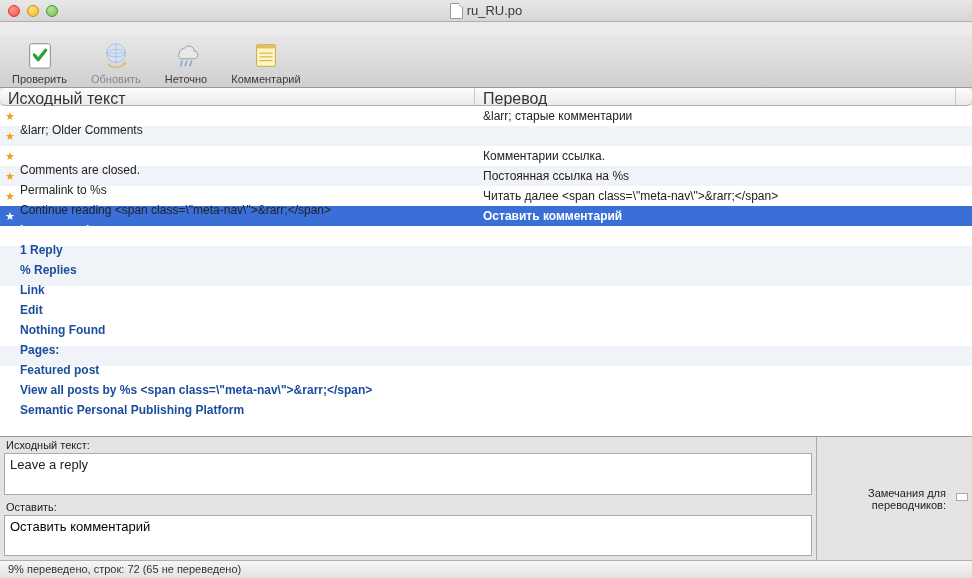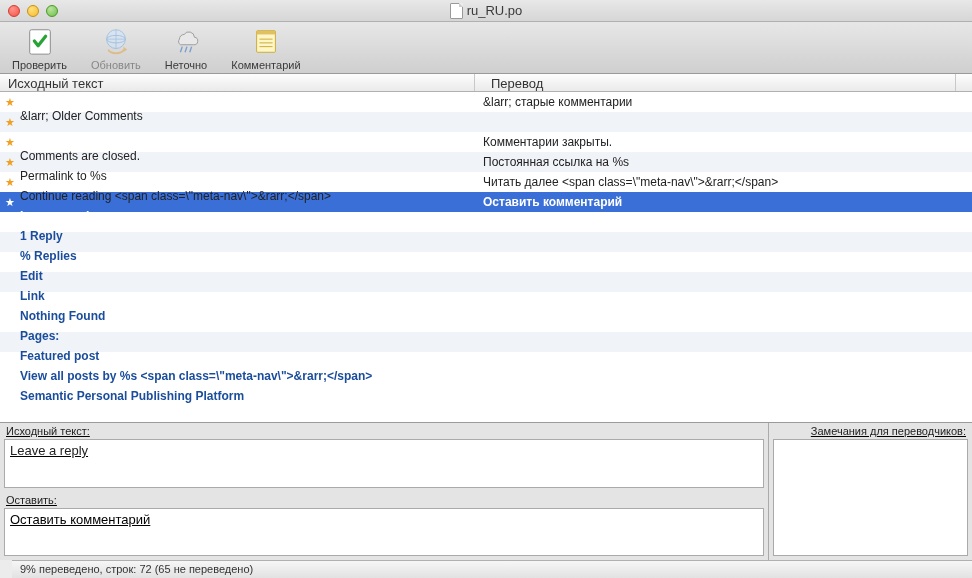--- a/index.html
+++ b/index.html
@@ -17,7 +17,7 @@
 .doc-ic::after { content: ""; position: absolute; right: -1px; top: -1px; border-top: 4px solid #ececec; border-left: 4px solid #ccc; }
 
 
-.toolbar { height: 52px; background: linear-gradient(#e7e7e7, #cfcfcf); border-bottom: 1px solid #9a9a9a; display: flex; align-items: center; padding: 0 12px; gap: 24px; }
+.toolbar { height: 52px; background: linear-gradient(#e7e7e7, #cfcfcf); border-bottom: 1px solid #9a9a9a; display: flex; align-items: center; padding: 0 12px; gap: 24px; margin-top: 14px; }
 .tb-btn { display: flex; flex-direction: column; align-items: center; gap: 2px; font-size: 11px; color: #3a3a3a; cursor: pointer; }
 .tb-btn.disabled { opacity: 0.5; }
 .tb-ic { width: 32px; height: 32px; display: flex; align-items: center; justify-content: center; }

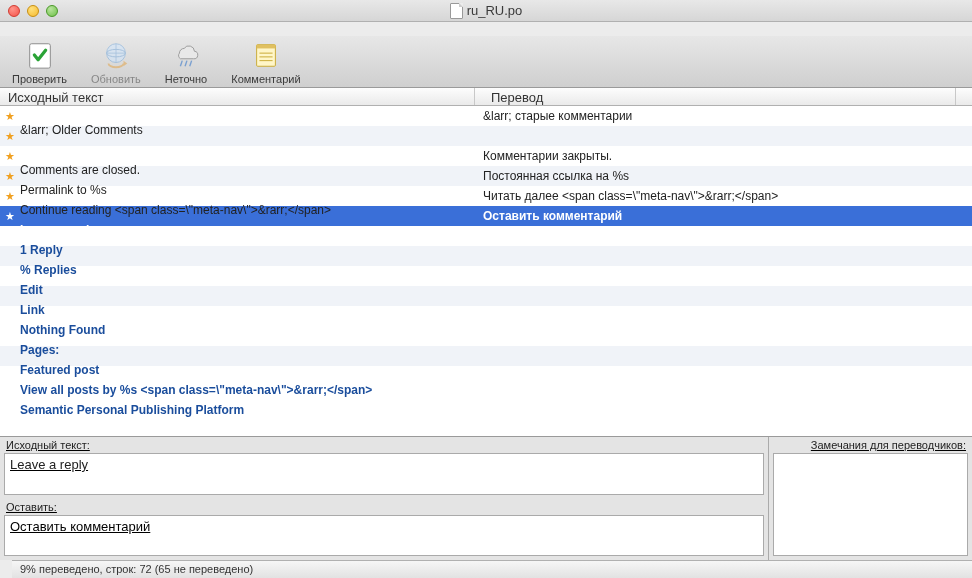--- a/index.html
+++ b/index.html
@@ -24,7 +24,7 @@
 .ic-check svg, .ic-globe svg, .ic-cloud svg, .ic-note svg { width: 30px; height: 30px; }
 
 
-.colheads { height: 18px; background: linear-gradient(#fdfdfd, #eaeaea); border-bottom: 1px solid #b0b0b0; display: flex; font-size: 13px; color: #333; }
+.colheads { height: 18px; background: linear-gradient(#fdfdfd, #eaeaea); border-bottom: 1px solid #b0b0b0; display: flex; font-size: 16px; color: #333; border-radius: 6px; }
 .ch { padding: 2px 8px; border-right: 1px solid #c8c8c8; }
 .ch.src { width: 475px; }
 .ch.tr { flex: 1; margin-left: 8px; }

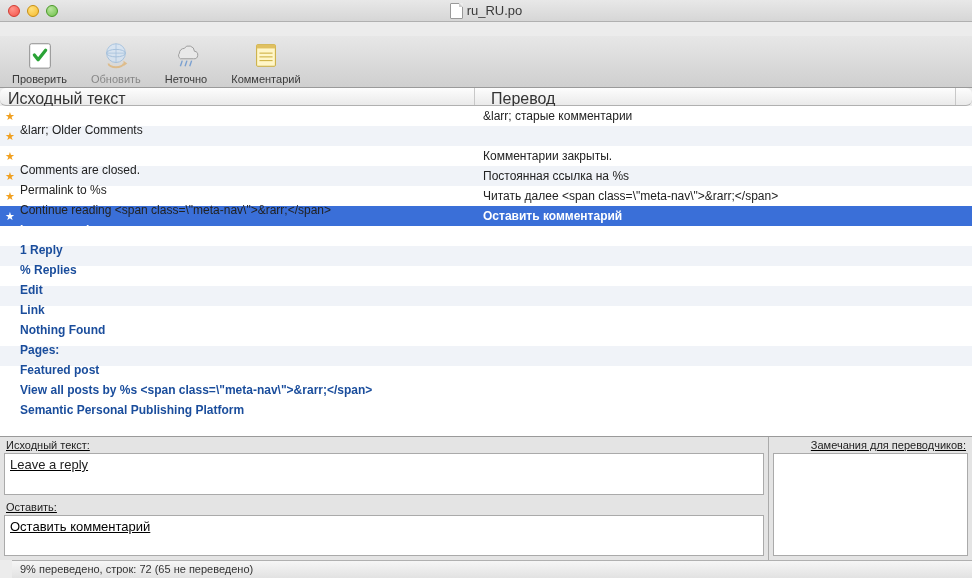--- a/index.html
+++ b/index.html
@@ -27,7 +27,7 @@
 .colheads { height: 18px; background: linear-gradient(#fdfdfd, #eaeaea); border-bottom: 1px solid #b0b0b0; display: flex; font-size: 16px; color: #333; border-radius: 6px; }
 .ch { padding: 2px 8px; border-right: 1px solid #c8c8c8; }
 .ch.src { width: 475px; }
-.ch.tr { flex: 1; margin-left: 8px; }
+.ch.tr { flex: 1; }
 .ch.last { width: 14px; border-right: none; }
 
 

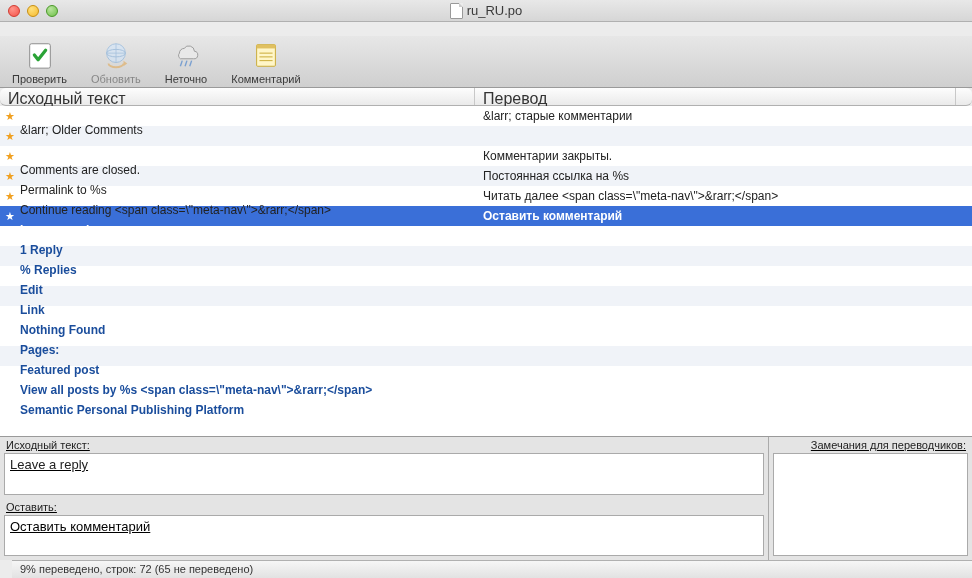--- a/index.html
+++ b/index.html
@@ -138,7 +138,7 @@
     <div class="row zebra0 translated">
       <span class="star">★</span>
       <span class="src">Comments are closed.</span>
-      <span class="tr">Комментарии закрыты.</span>
+      <span class="tr">Комментарии ссылка.</span>
     </div>
     <div class="row zebra1 translated">
       <span class="star">★</span>

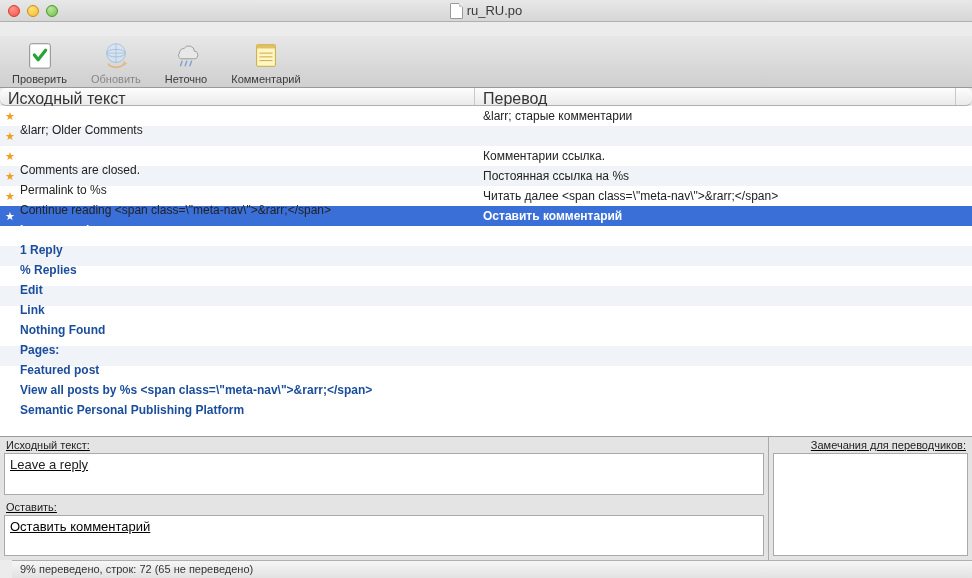--- a/index.html
+++ b/index.html
@@ -165,14 +165,14 @@
       <span class="src">% Replies</span>
       <span class="tr"></span>
     </div>
+    <div class="row zebra1 untranslated">
+      <span class="star"></span>
+      <span class="src">Link</span>
+      <span class="tr"></span>
+    </div>
     <div class="row zebra0 untranslated">
       <span class="star"></span>
       <span class="src">Edit</span>
-      <span class="tr"></span>
-    </div>
-    <div class="row zebra1 untranslated">
-      <span class="star"></span>
-      <span class="src">Link</span>
       <span class="tr"></span>
     </div>
     <div class="row zebra0 untranslated">

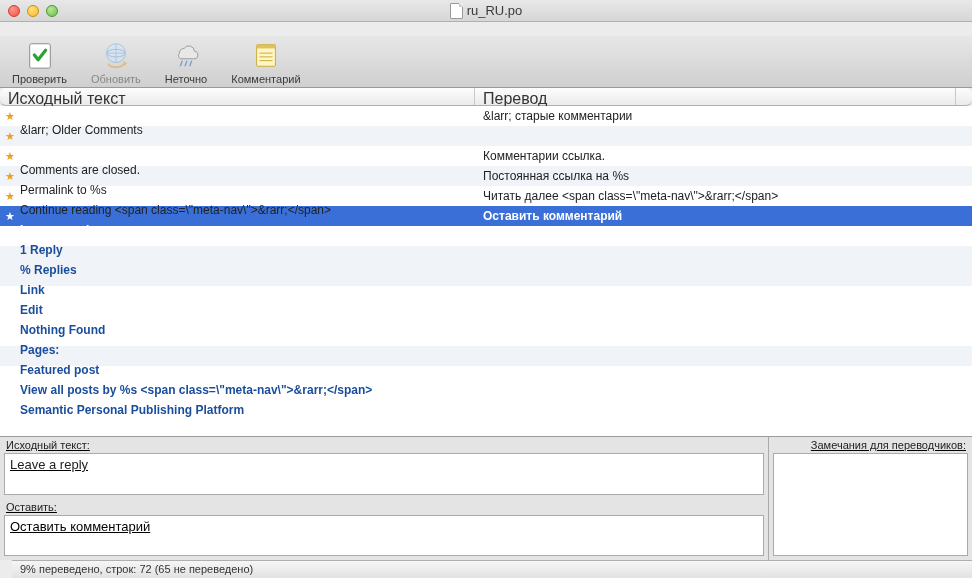--- a/index.html
+++ b/index.html
@@ -46,7 +46,7 @@
 
 
 .panels { flex: 1; display: flex; flex-direction: column; background: #e4e4e4; border-top: 1px solid #9a9a9a; }
-.panel-row { display: flex; flex: 1; text-decoration: underline; }
+.panel-row { display: flex; flex: 1; }
 .panel-left { flex: 1; display: flex; flex-direction: column; }
 .panel-right { width: 204px; border-left: 1px solid #aaa; display: flex; flex-direction: column; }
 .panel-lbl { font-size: 11px; padding: 2px 6px; color: #222; background: #e4e4e4; }

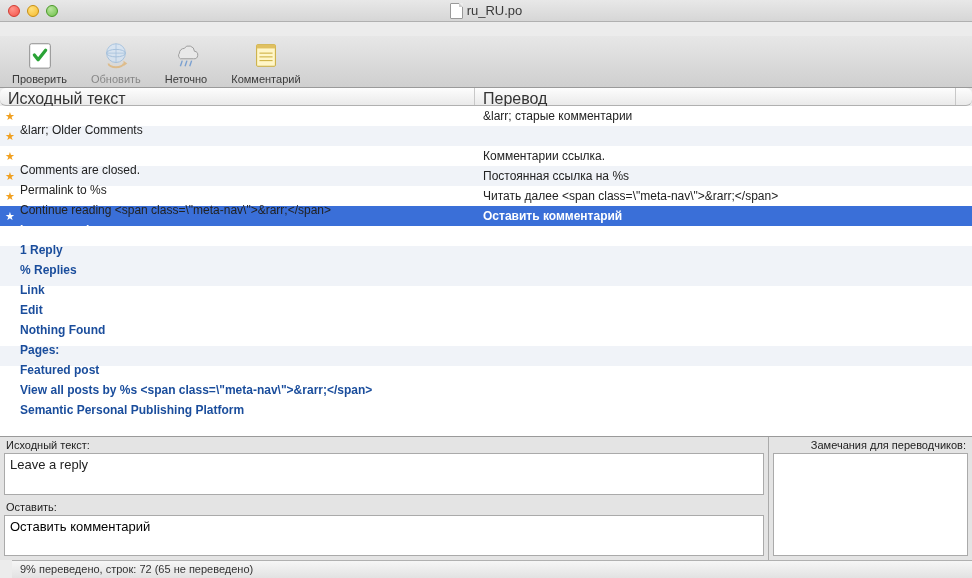--- a/index.html
+++ b/index.html
@@ -48,7 +48,7 @@
 .panels { flex: 1; display: flex; flex-direction: column; background: #e4e4e4; border-top: 1px solid #9a9a9a; }
 .panel-row { display: flex; flex: 1; }
 .panel-left { flex: 1; display: flex; flex-direction: column; }
-.panel-right { width: 204px; border-left: 1px solid #aaa; display: flex; flex-direction: column; }
+.panel-right { width: 156px; border-left: 1px solid #aaa; display: flex; flex-direction: row; align-items: center; }
 .panel-lbl { font-size: 11px; padding: 2px 6px; color: #222; background: #e4e4e4; }
 .panel-lbl.right { text-align: right; }
 .panel-body { flex: 1; background: #fff; border: 1px solid #aaa; margin: 0 4px 4px 4px; padding: 3px 5px; font-size: 13px; overflow: auto; }

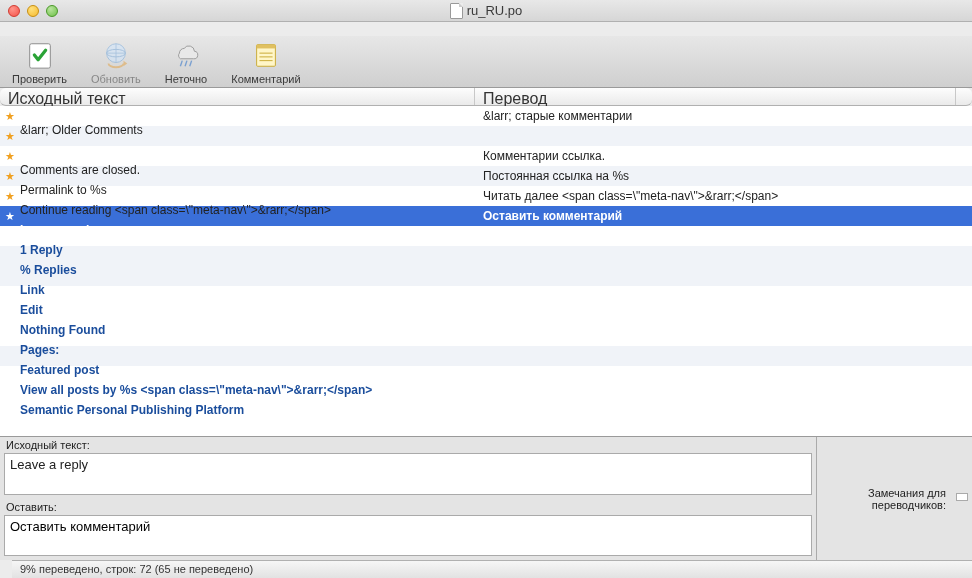--- a/index.html
+++ b/index.html
@@ -56,7 +56,7 @@
 .panel-body[contenteditable] { outline: none; }
 
 
-.status { height: 18px; background: linear-gradient(#f6f6f6,#e2e2e2); border-top: 1px solid #b0b0b0; font-size: 11px; padding: 2px 8px; color: #333; margin-left: 12px; }
+.status { height: 18px; background: linear-gradient(#f6f6f6,#e2e2e2); border-top: 1px solid #b0b0b0; font-size: 11px; padding: 2px 8px; color: #333; }
 </style>
 </head>
 <body>

